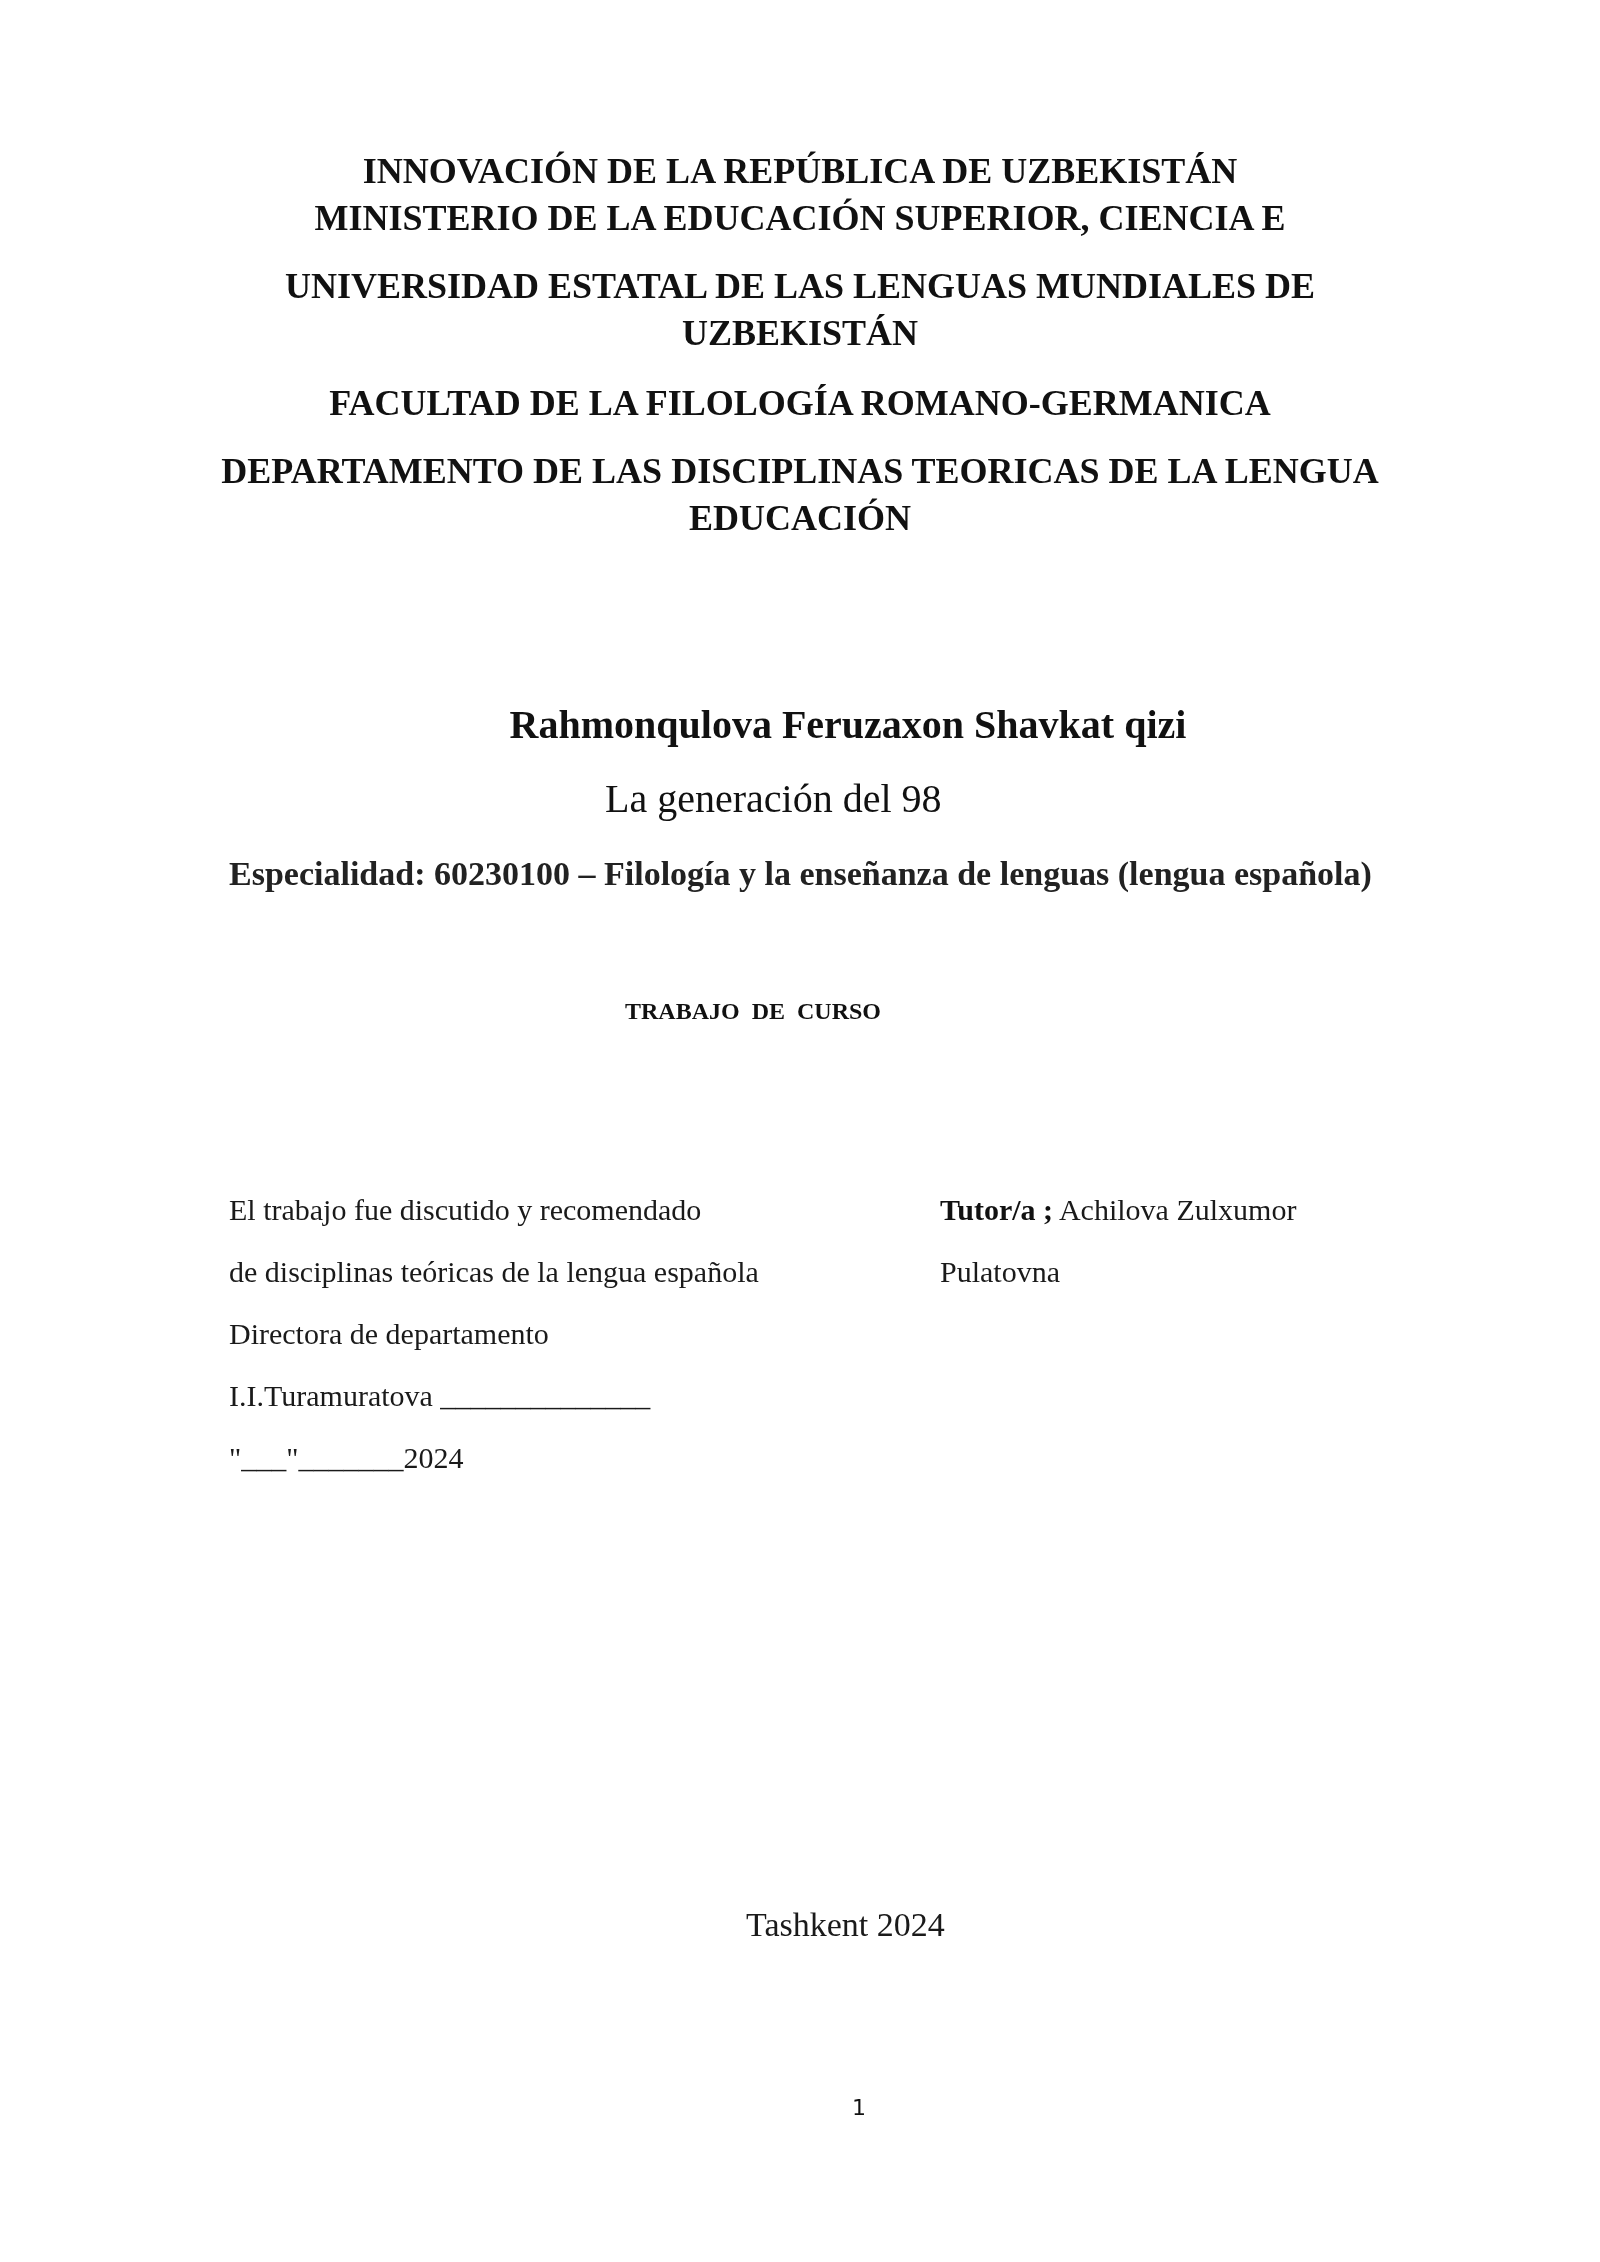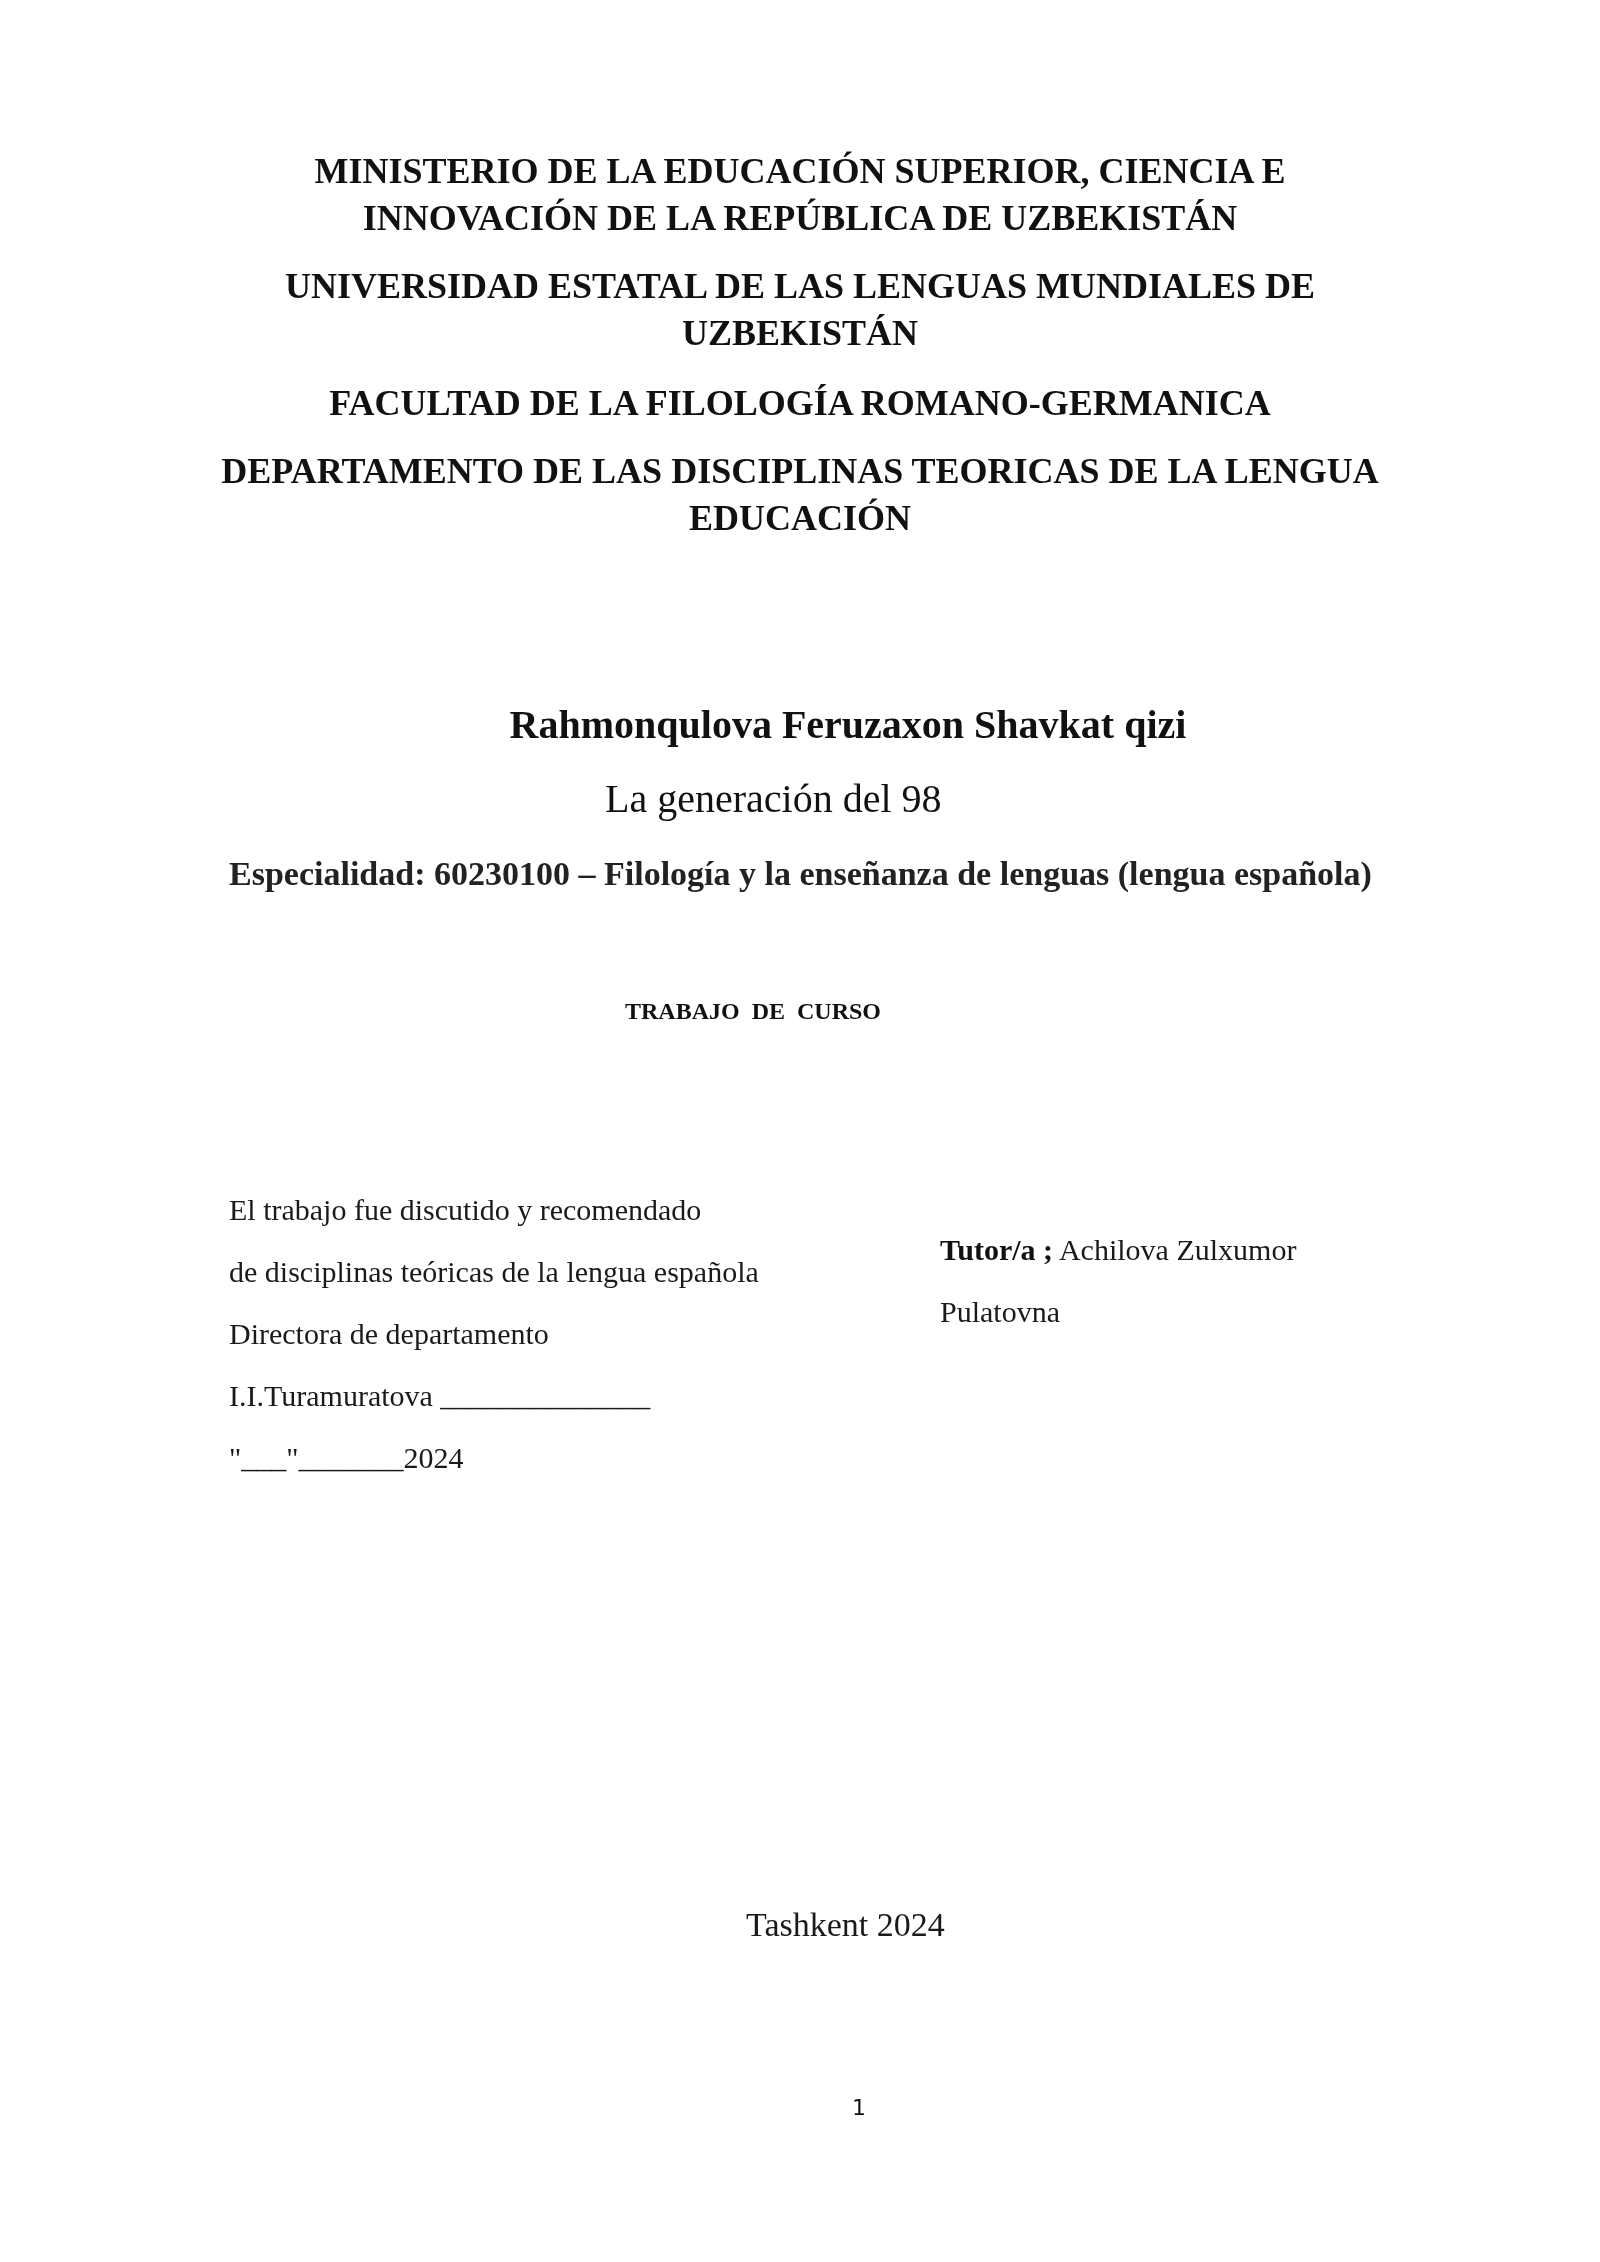--- a/index.html
+++ b/index.html
@@ -107,8 +107,8 @@
 <div class="page">
 
   <div class="center-block" style="top:148px;">
+    <div class="hdr">INNOVACIÓN DE LA REPÚBLICA DE UZBEKISTÁN</div>
     <div class="hdr">MINISTERIO DE LA EDUCACIÓN SUPERIOR, CIENCIA E</div>
-    <div class="hdr">INNOVACIÓN DE LA REPÚBLICA DE UZBEKISTÁN</div>
   </div>
 
   <div class="center-block" style="top:263px;">

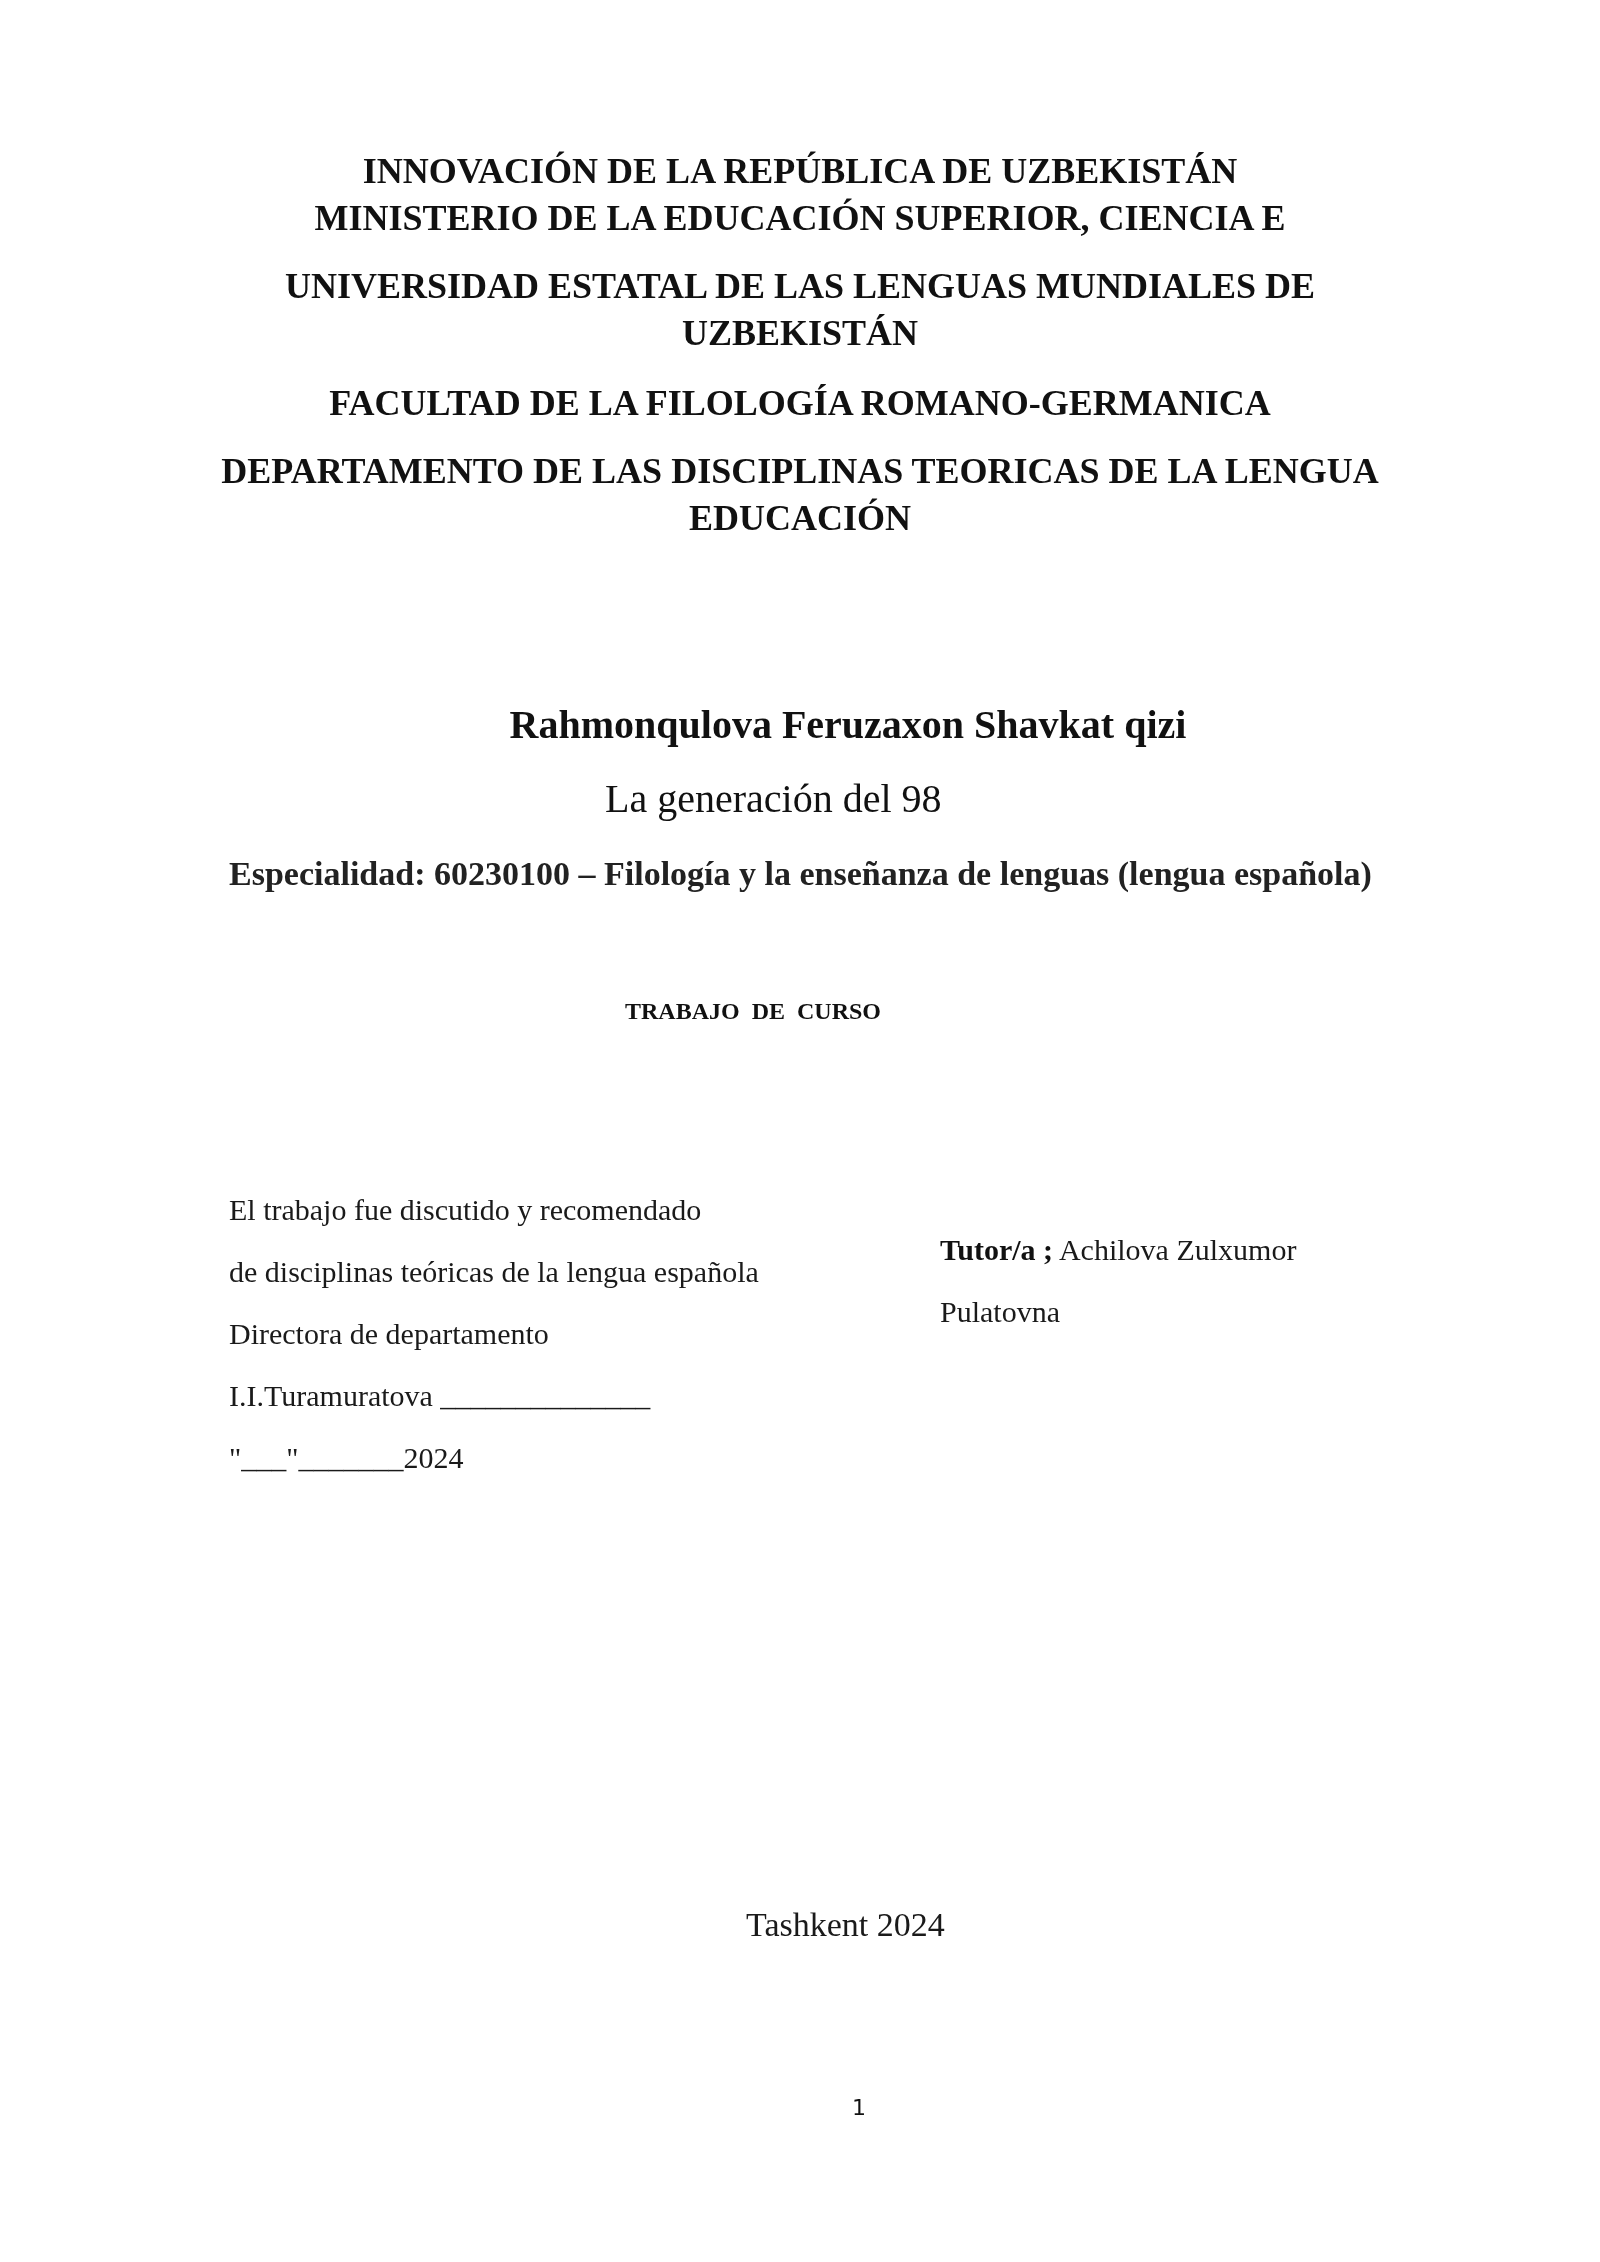--- a/index.html
+++ b/index.html
@@ -81,7 +81,6 @@
       top: 1192px;
       font-size: 30px;
       color: #1a1a1a;
-      margin-top: 40px;
     }
     .right-col .line {
       height: 62px;

